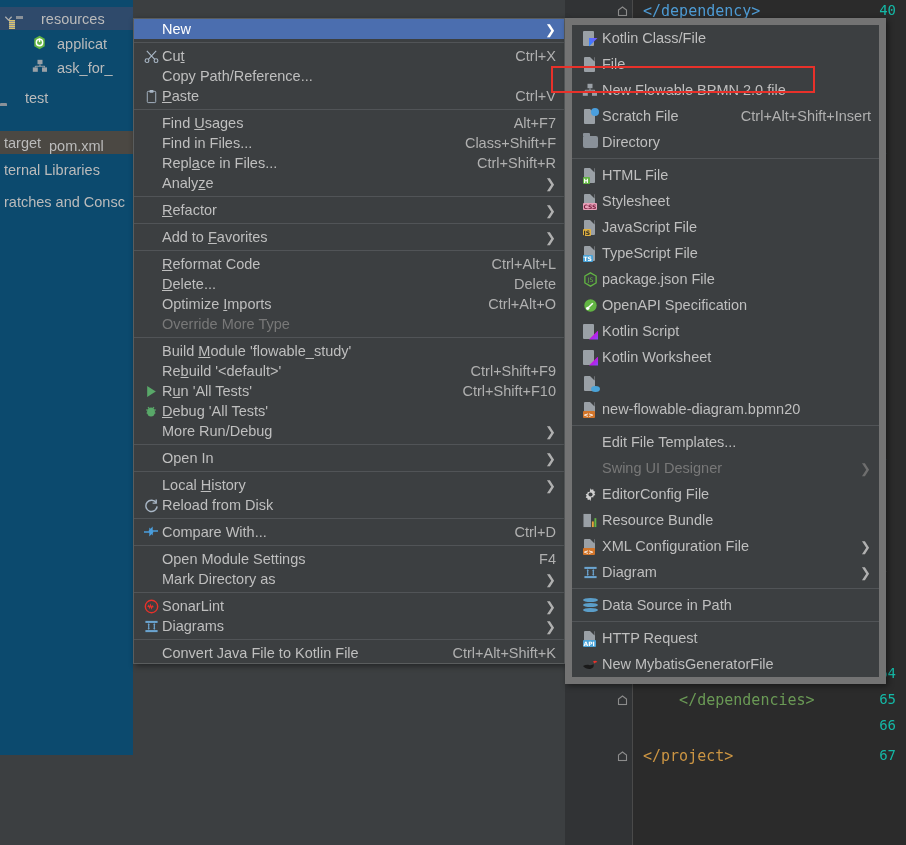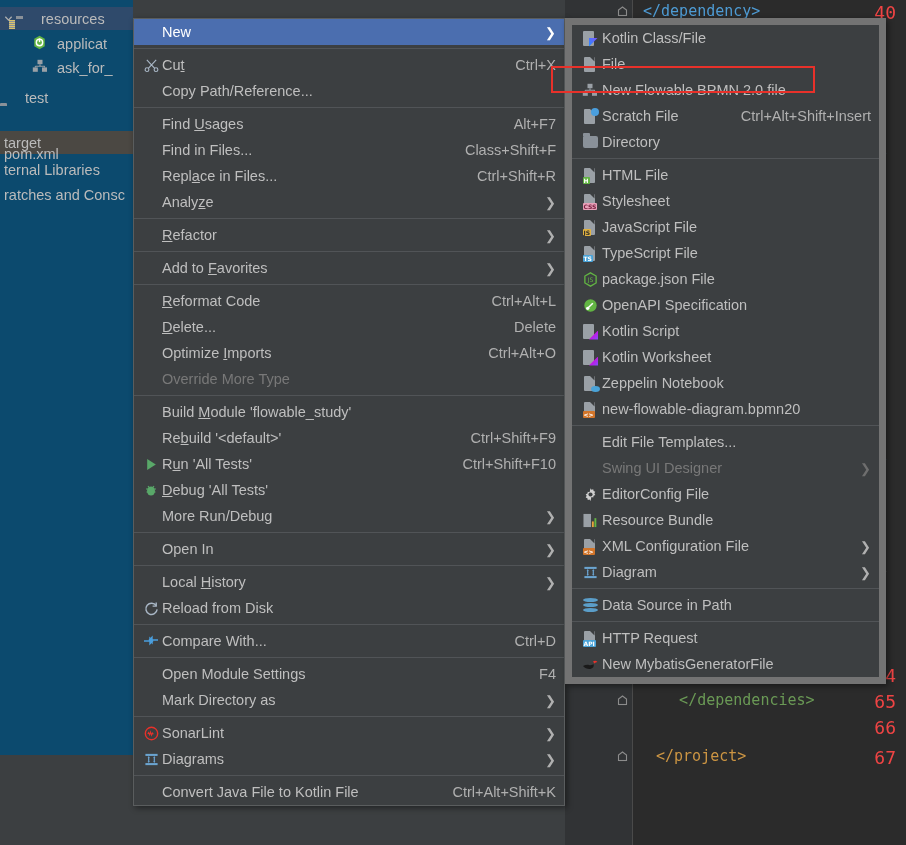--- a/index.html
+++ b/index.html
@@ -28,7 +28,7 @@
   }
   .lnum {
     position: absolute; right: 10px;
-    color: #ef4444; font-size: 18px;
+    color: #14b8a6; font-size: 14px;
     font-family: "DejaVu Sans Mono", monospace;
   }
   .fold {

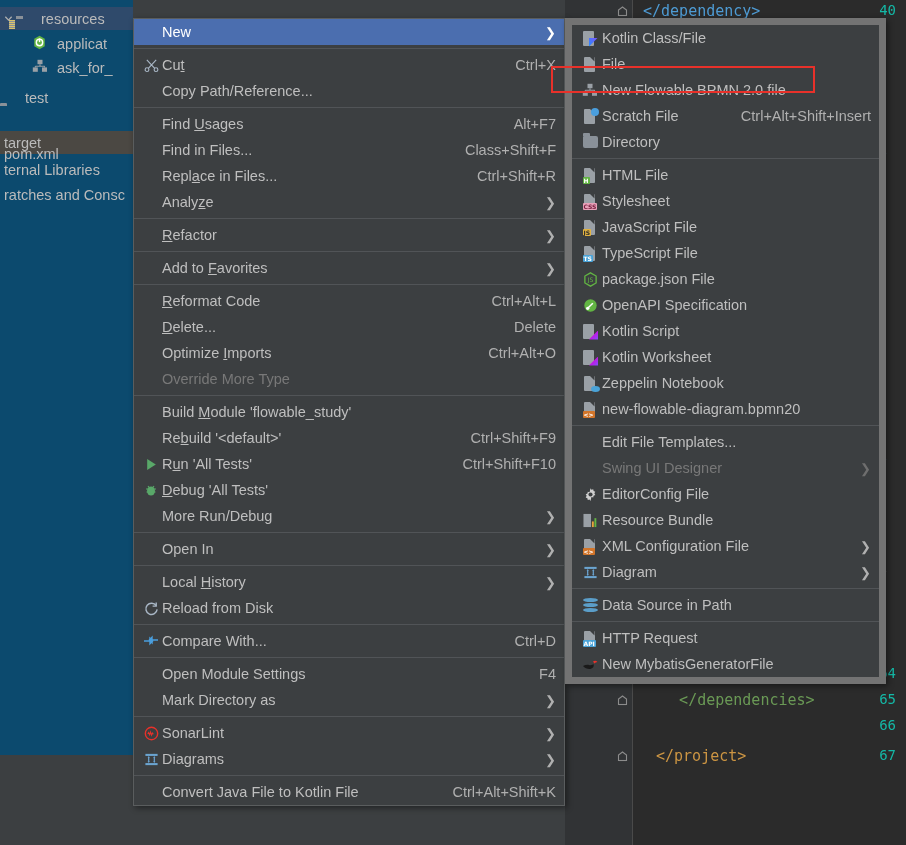--- a/index.html
+++ b/index.html
@@ -72,7 +72,7 @@
     padding: 0;
   }
   .mi {
-    position: relative; height: 26px;
+    position: relative; height: 20px;
     display: flex; align-items: center;
     padding: 0 8px 0 6px; white-space: nowrap;
   }

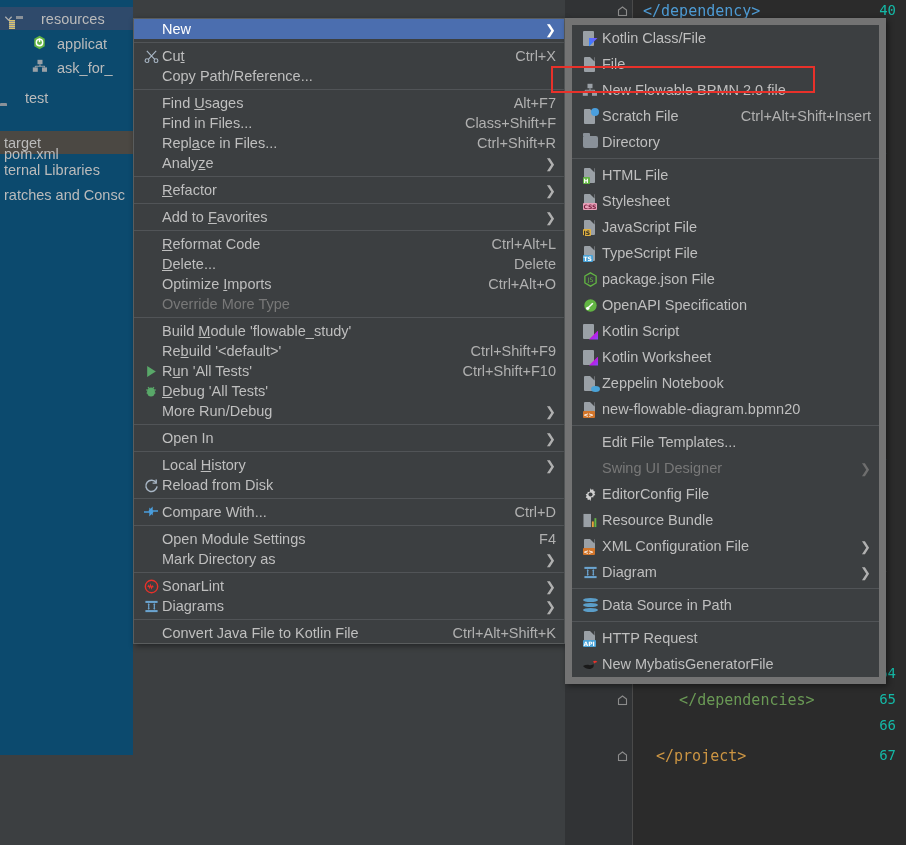--- a/index.html
+++ b/index.html
@@ -283,6 +283,16 @@
       <span class="ic"></span>
       <span class="lb">Copy Path/Reference...</span>
     </div>
+    <div class="mi">
+      <span class="ic">
+        <svg width="15" height="15" viewBox="0 0 16 16">
+          <rect x="3.5" y="2.5" width="9" height="12" rx="1" fill="none" stroke="#a9b7c6"></rect>
+          <rect x="6" y="1" width="4" height="3" rx="0.6" fill="#a9b7c6"></rect>
+        </svg>
+      </span>
+      <span class="lb"><span class="u">P</span>aste</span>
+      <span class="sc">Ctrl+V</span>
+    </div>
     <div class="sep"></div>
     <div class="mi">
       <span class="ic"></span>

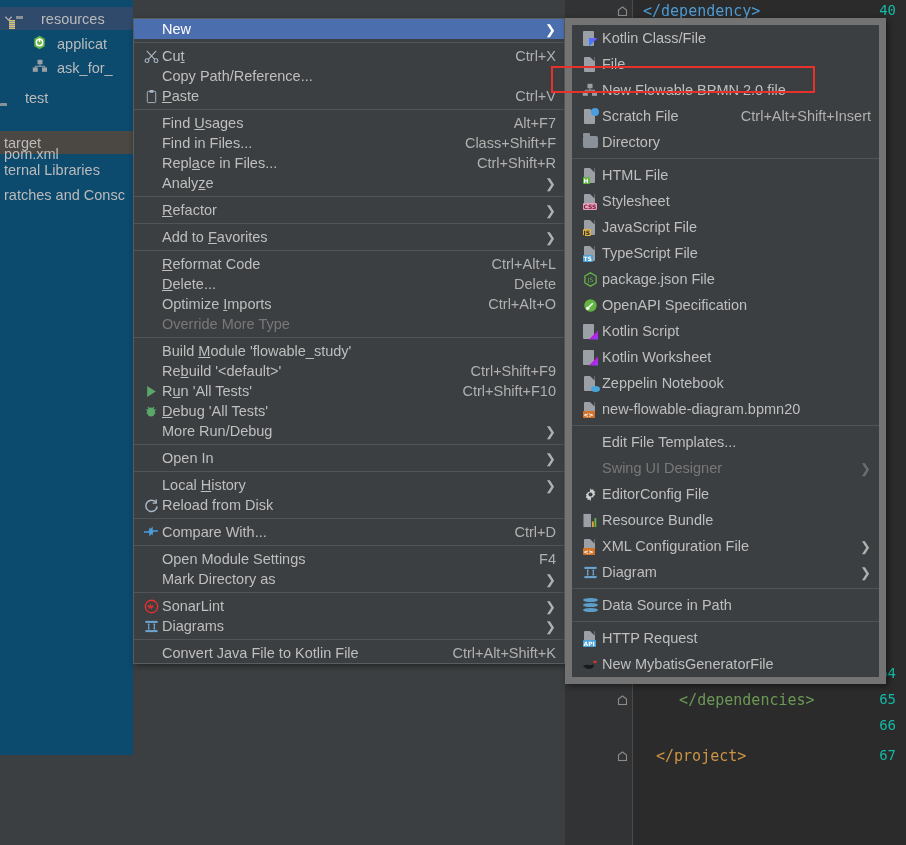--- a/index.html
+++ b/index.html
@@ -242,7 +242,7 @@
       <span style="width: 4px; display: inline-block;"></span>
       <span>target</span>
     </div>
-    <div class="trow" style="top: 142px;">
+    <div class="trow" style="top: 134px; margin-left: 45px;">
       <span style="display: inline-block; width: 0px;"></span>
       <span style="width: 4px; display: inline-block;"></span>
       <span>pom.xml</span>

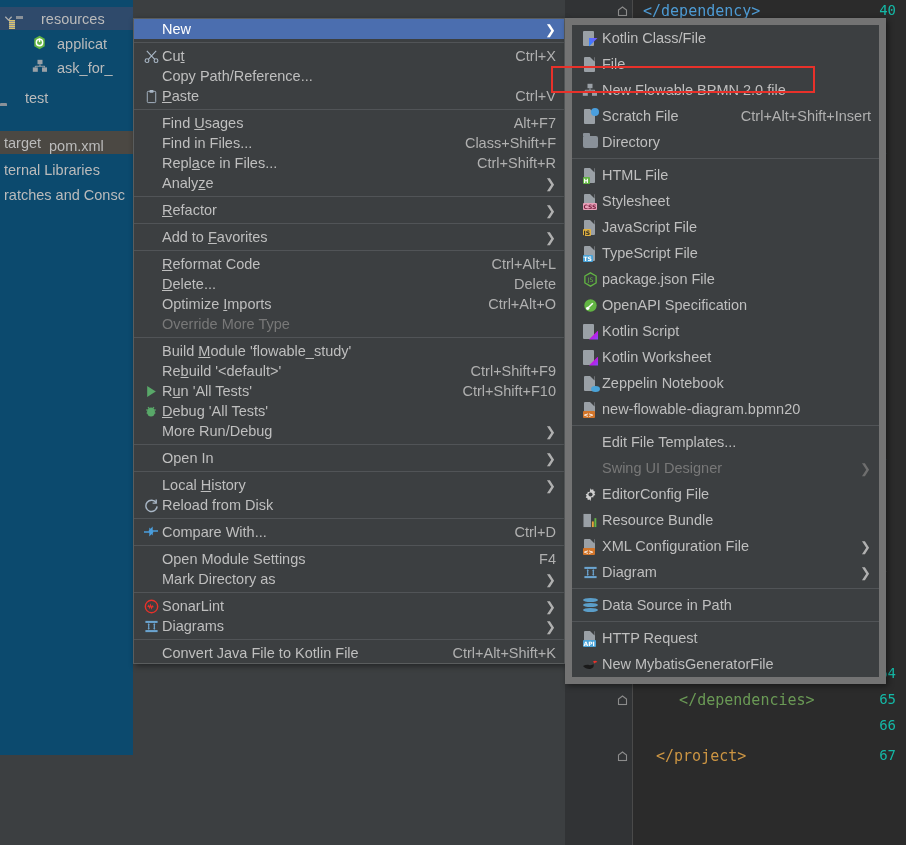--- a/index.html
+++ b/index.html
@@ -252,7 +252,7 @@
       <span style="width: 4px; display: inline-block;"></span>
       <span>ternal Libraries</span>
     </div>
-    <div class="trow" style="top: 183px; text-align: center;">
+    <div class="trow" style="top: 190px; text-align: center;">
       <span style="display: inline-block; width: 0px;"></span>
       <span style="width: 4px; display: inline-block;"></span>
       <span>ratches and Consc</span>

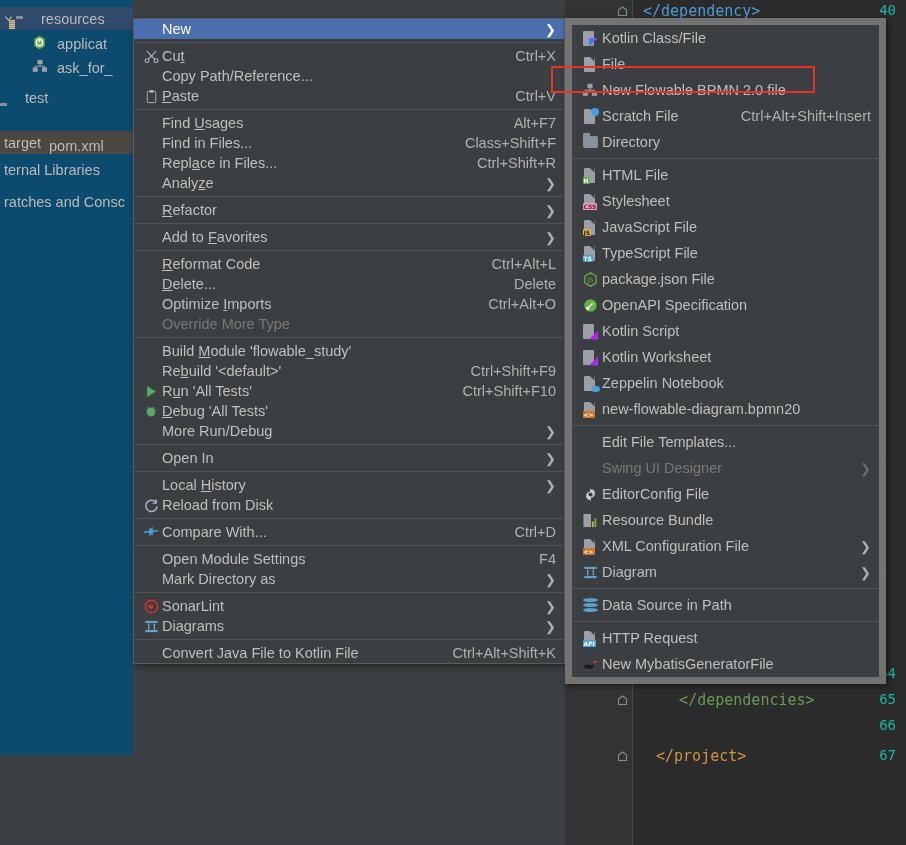--- a/index.html
+++ b/index.html
@@ -586,7 +586,6 @@
           <span style="position:absolute;right:-3px;bottom:-1px;width:9px;height:6px;border-radius:50%;background:#4aa3d8"></span>
         </span>
       </span>
-      <span class="lb">Zeppelin Notebook</span>
     </div>
     <div class="mi">
       <span class="ic">

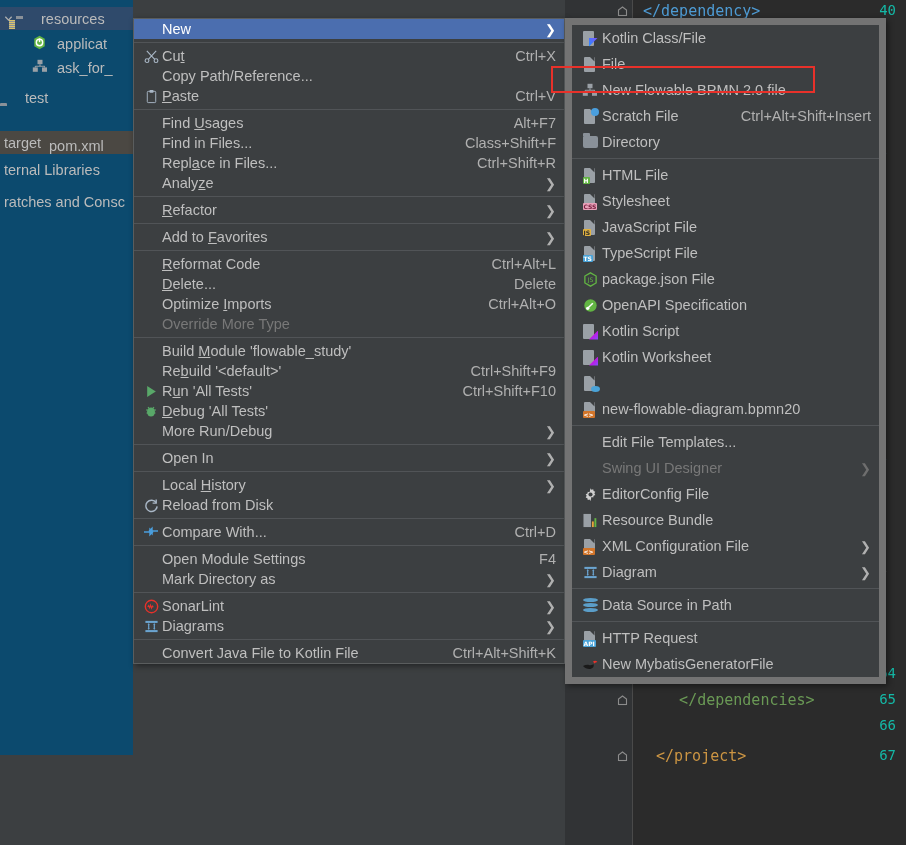--- a/index.html
+++ b/index.html
@@ -195,7 +195,7 @@
           <path d="M1.5 9.5h8" stroke="#8c8c8c" stroke-width="1.1"></path>
         </svg>
       </div>
-      <div class="code c-yellow" style="top: 747px; margin-left: 13px;">&lt;/project&gt;</div>
+      <div class="code c-yellow" style="top: 747px;">&lt;/project&gt;</div>
       <div class="arrow-g" style="left: 30px; top: 520px;">❯</div>
       <div class="arrow-g" style="left: 30px; top: 556px;">❯</div>
       <div class="arrow-g" style="left: 295px; top: 472px;">❯</div>

